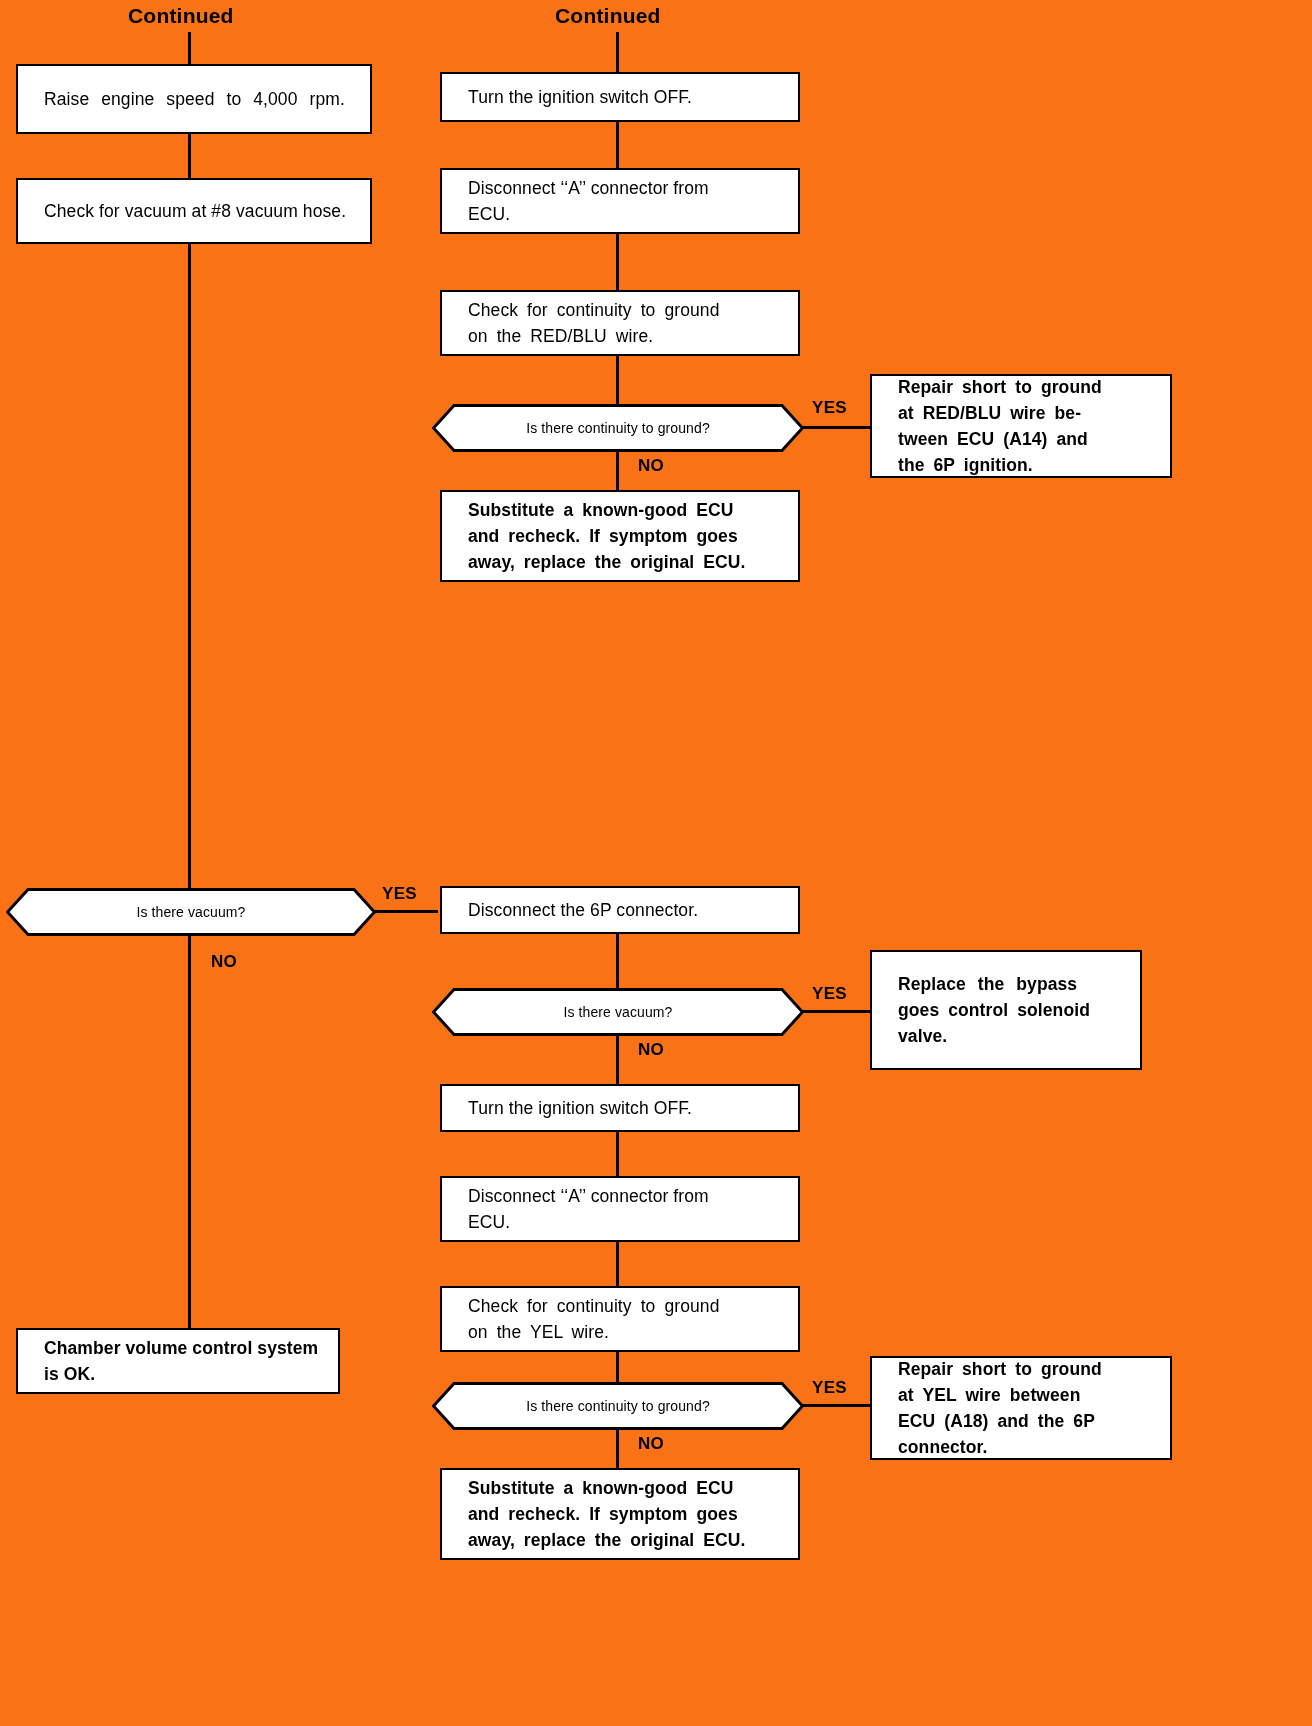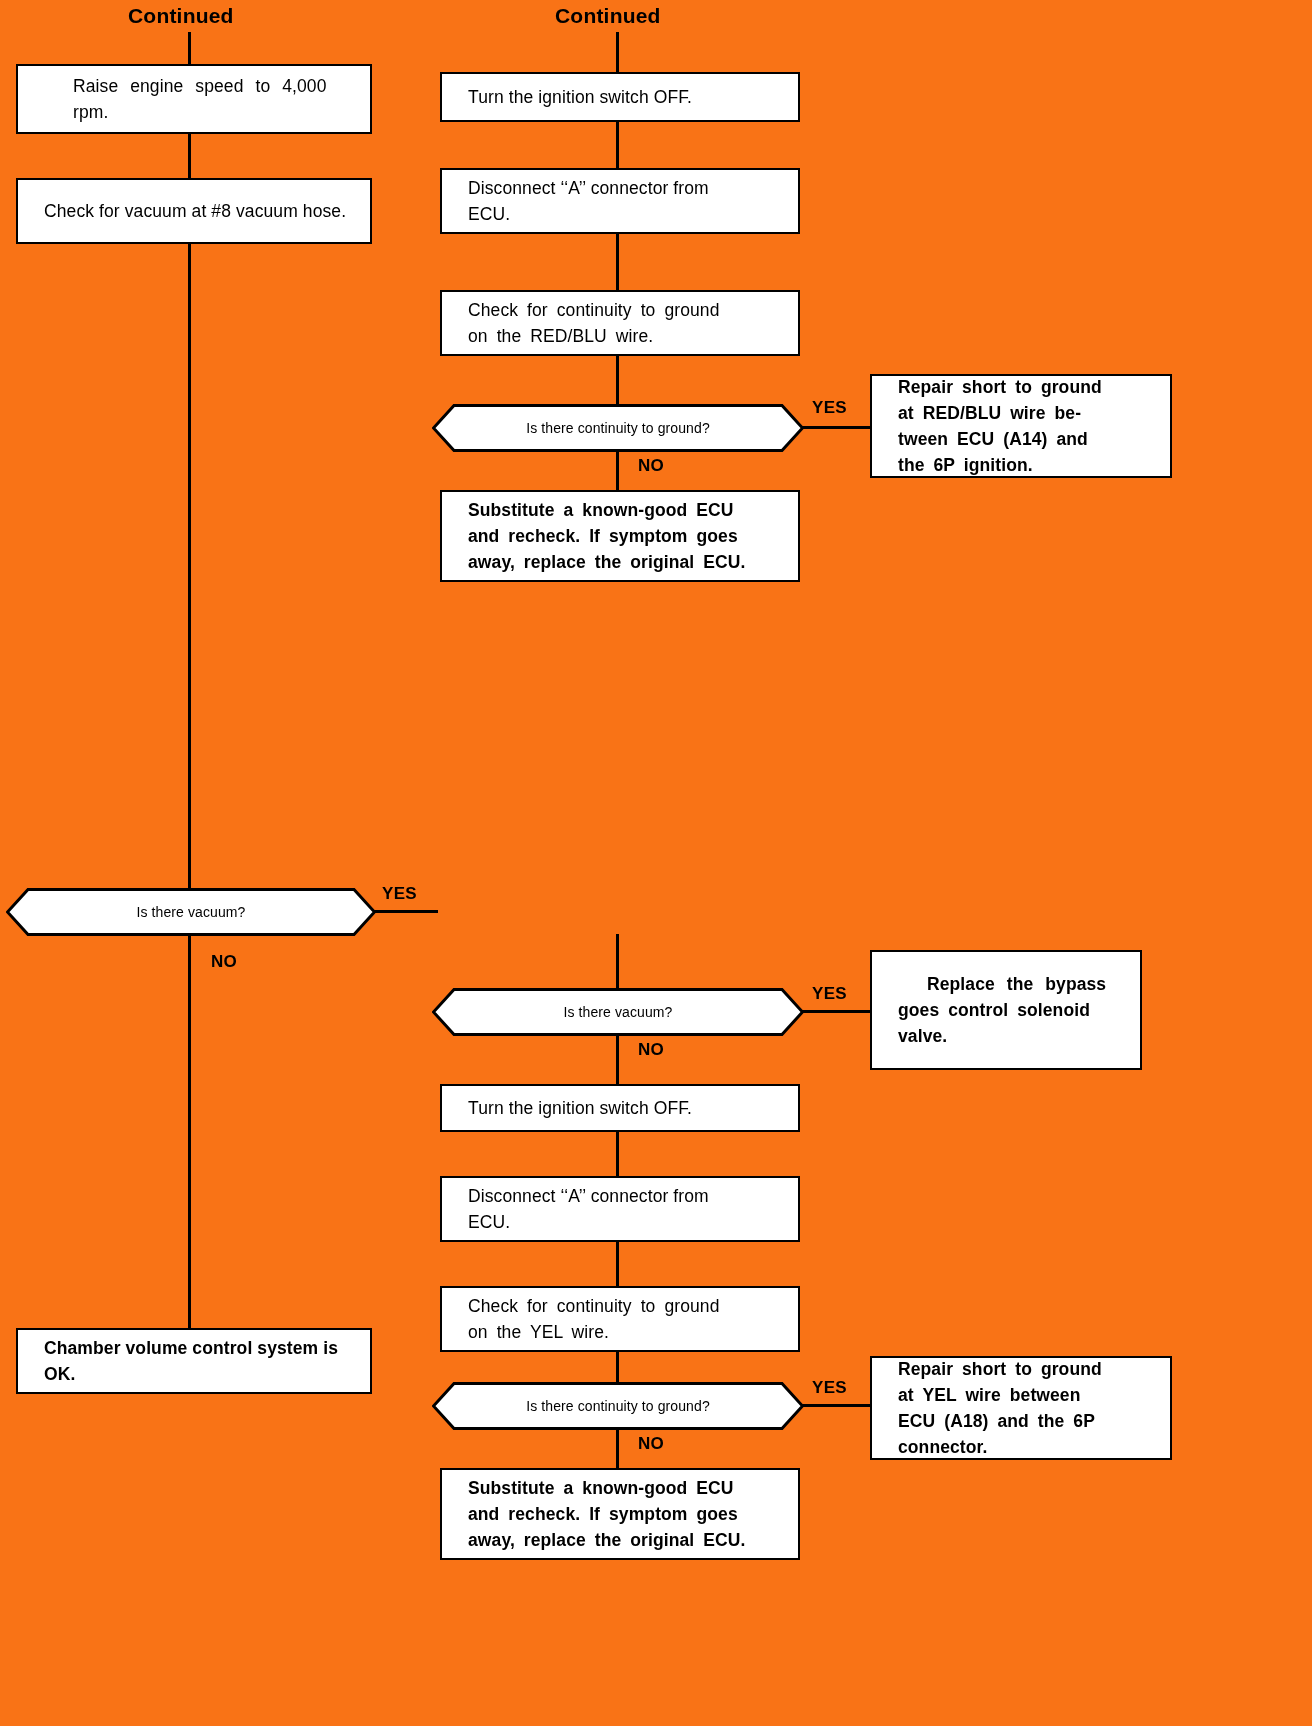--- a/index.html
+++ b/index.html
@@ -51,7 +51,6 @@
   }
   .spaced2 {
     word-spacing: 7px;
-    margin-left: 29px;
   }
 
   

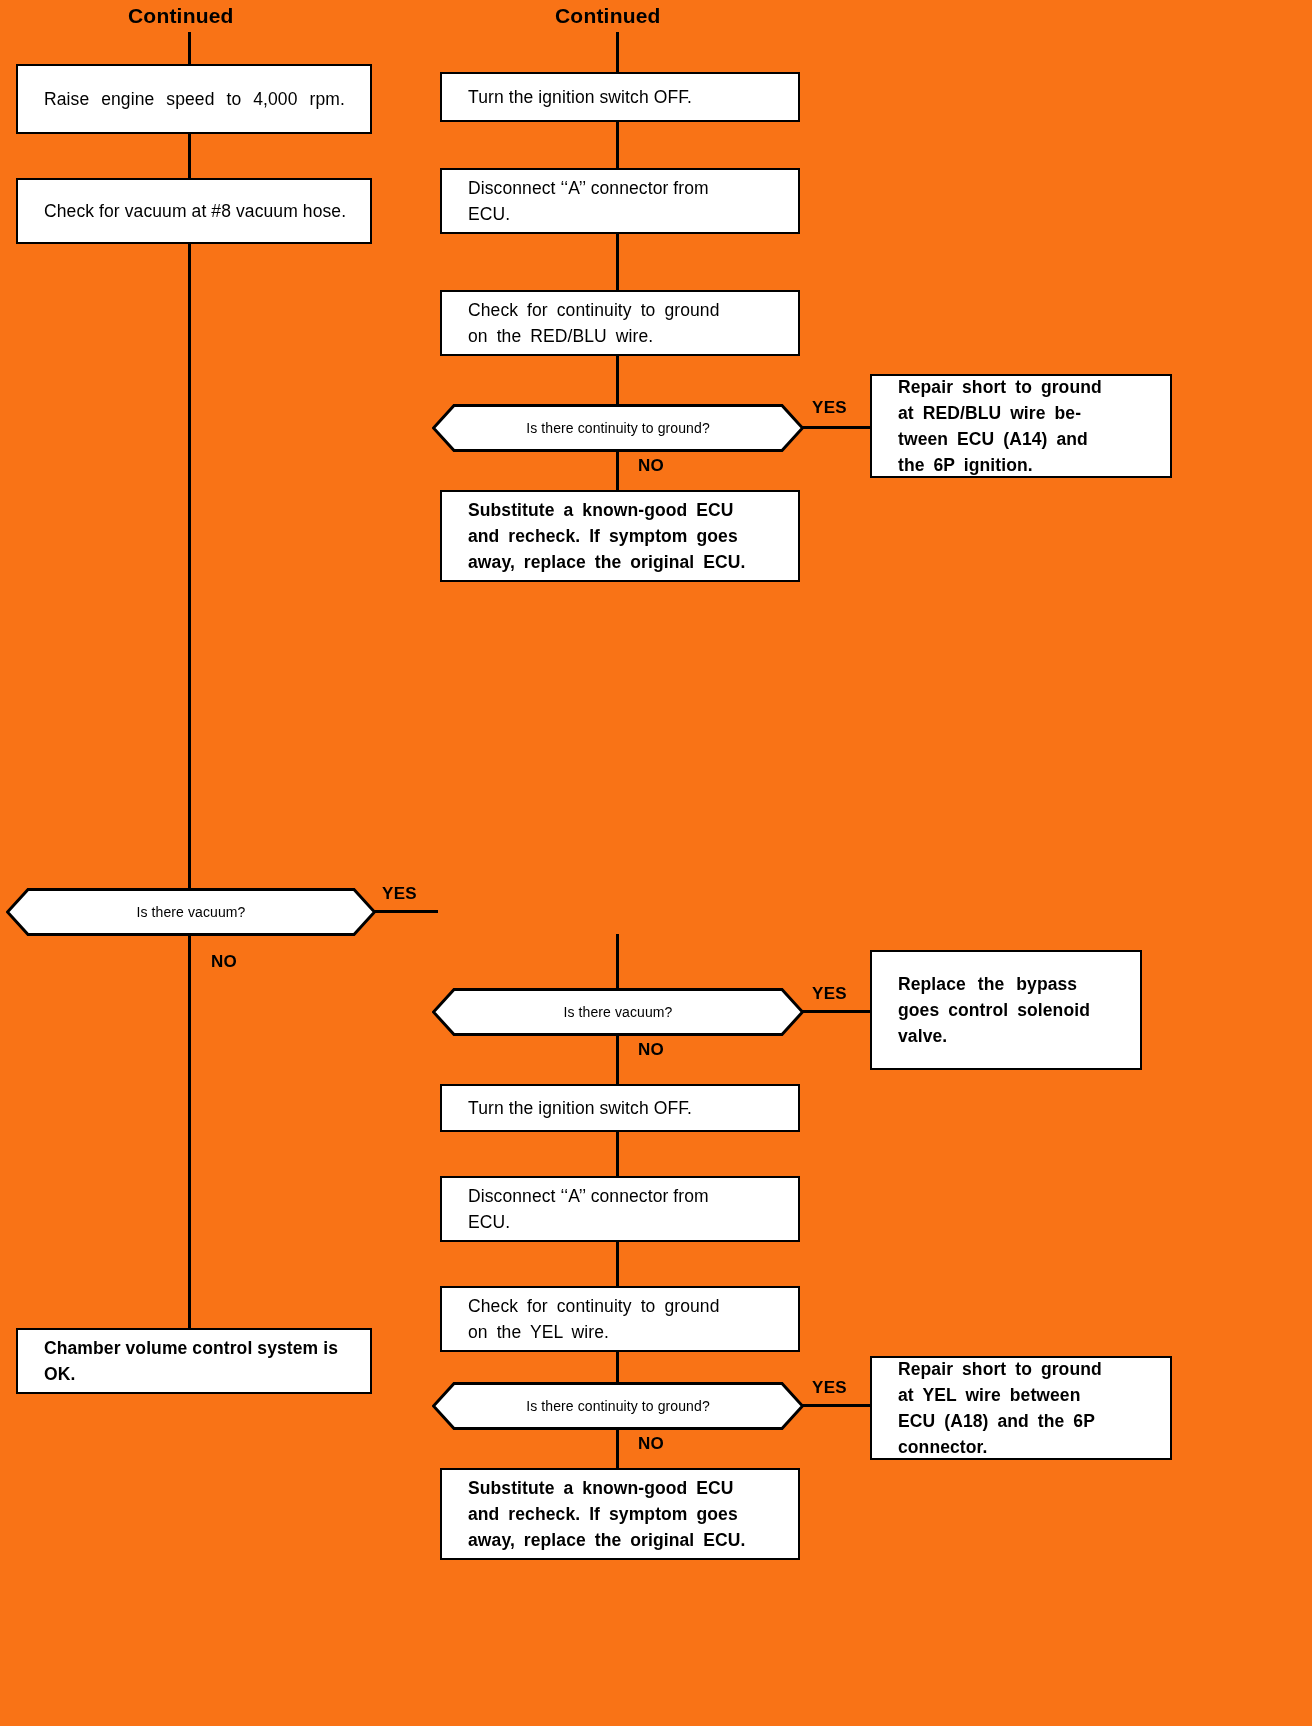--- a/index.html
+++ b/index.html
@@ -196,6 +196,9 @@
     </div>
   </div>
 
+  <div class="node box" style="left:440px; top:886px; width:360px; height:48px;">
+    <div class="txt">Disconnect the 6P connector.</div>
+  </div>
 
   <div class="vline" style="left:616px; top:934px; height:56px;"></div>
 

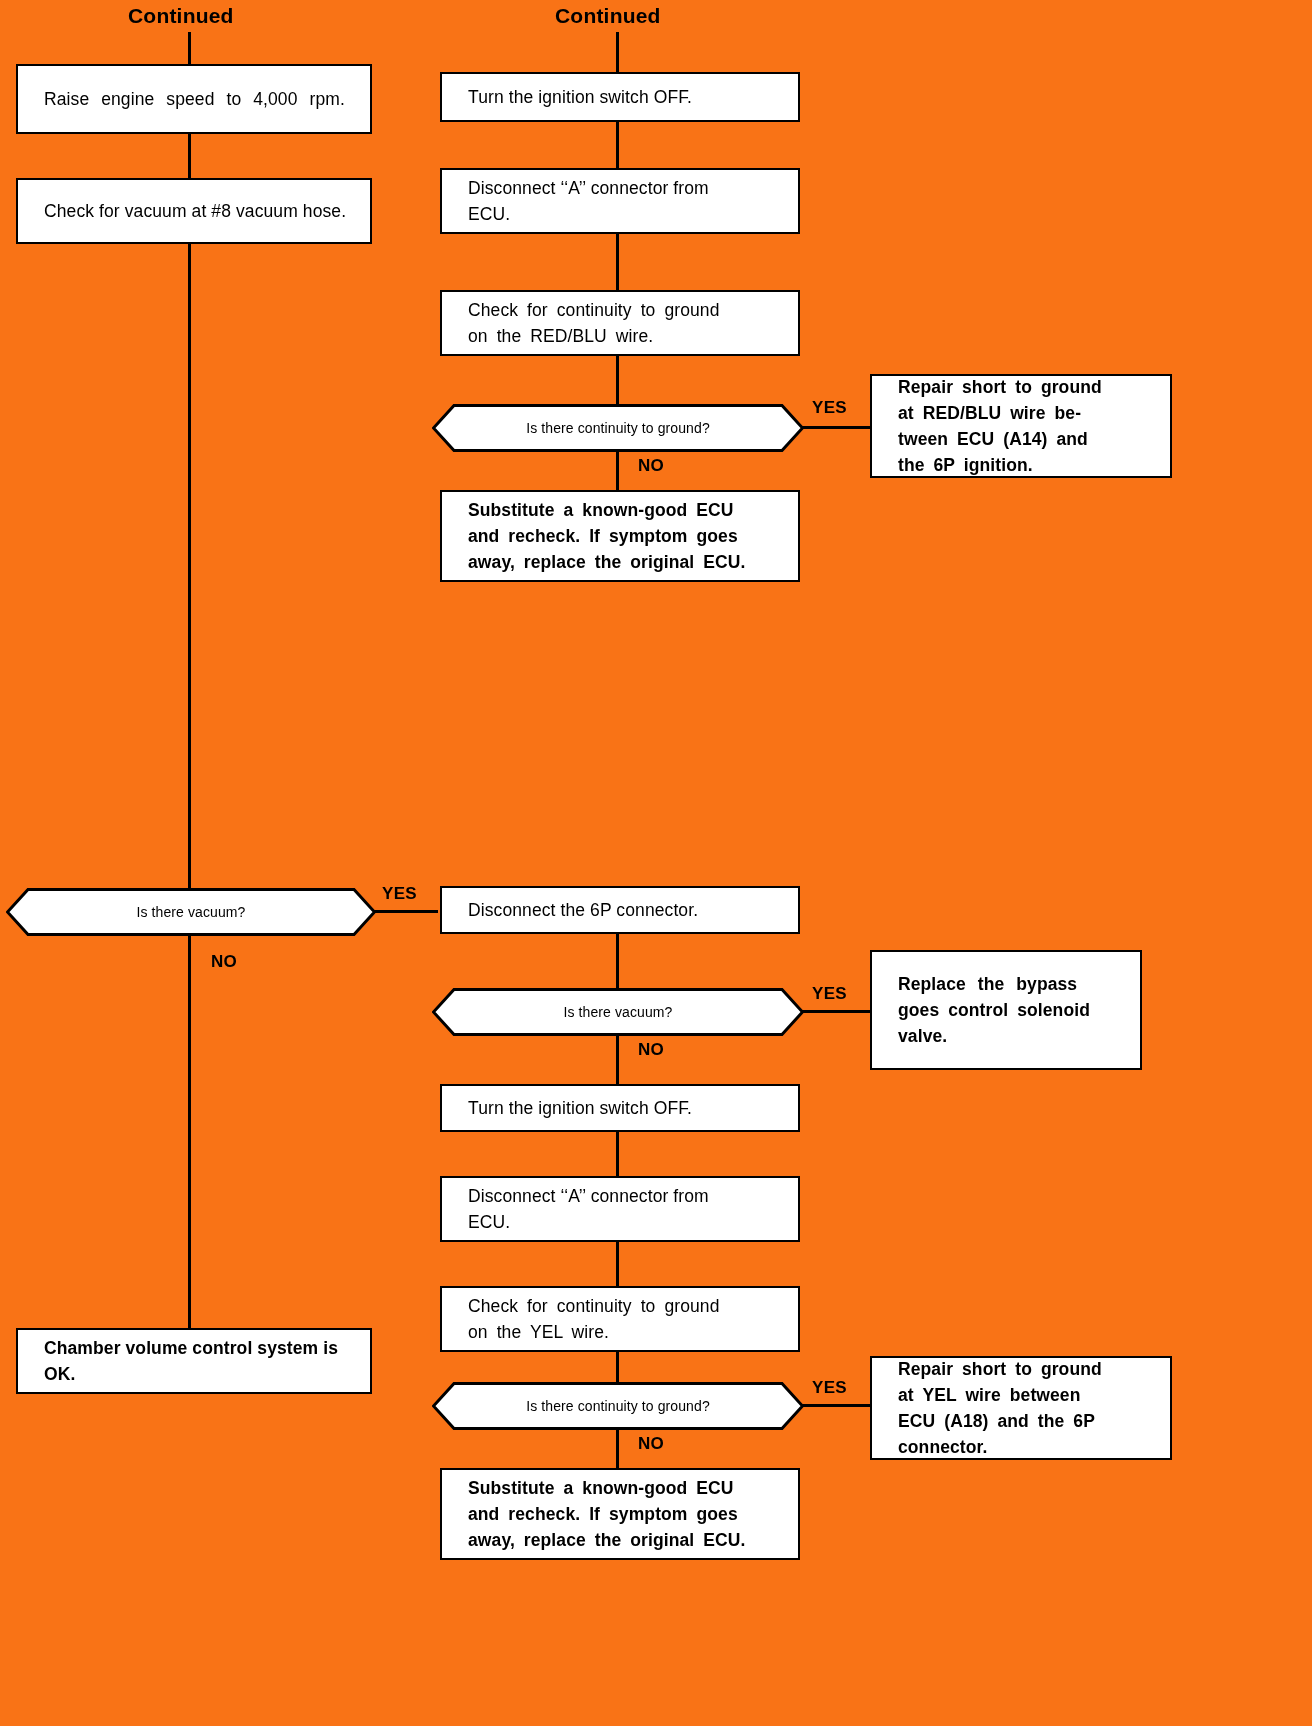--- a/index.html
+++ b/index.html
@@ -136,7 +136,7 @@
   <div class="lbl" style="left:211px; top:952px;">NO</div>
   <div class="vline" style="left:188px; top:936px; height:392px;"></div>
 
-  <div class="node box bold" style="left:16px; top:1328px; width:356px; height:66px;">
+  <div class="node box bold" style="left:16px; top:1328px; width:324px; height:66px;">
     <div class="txt">Chamber volume control system is OK.</div>
   </div>
 

